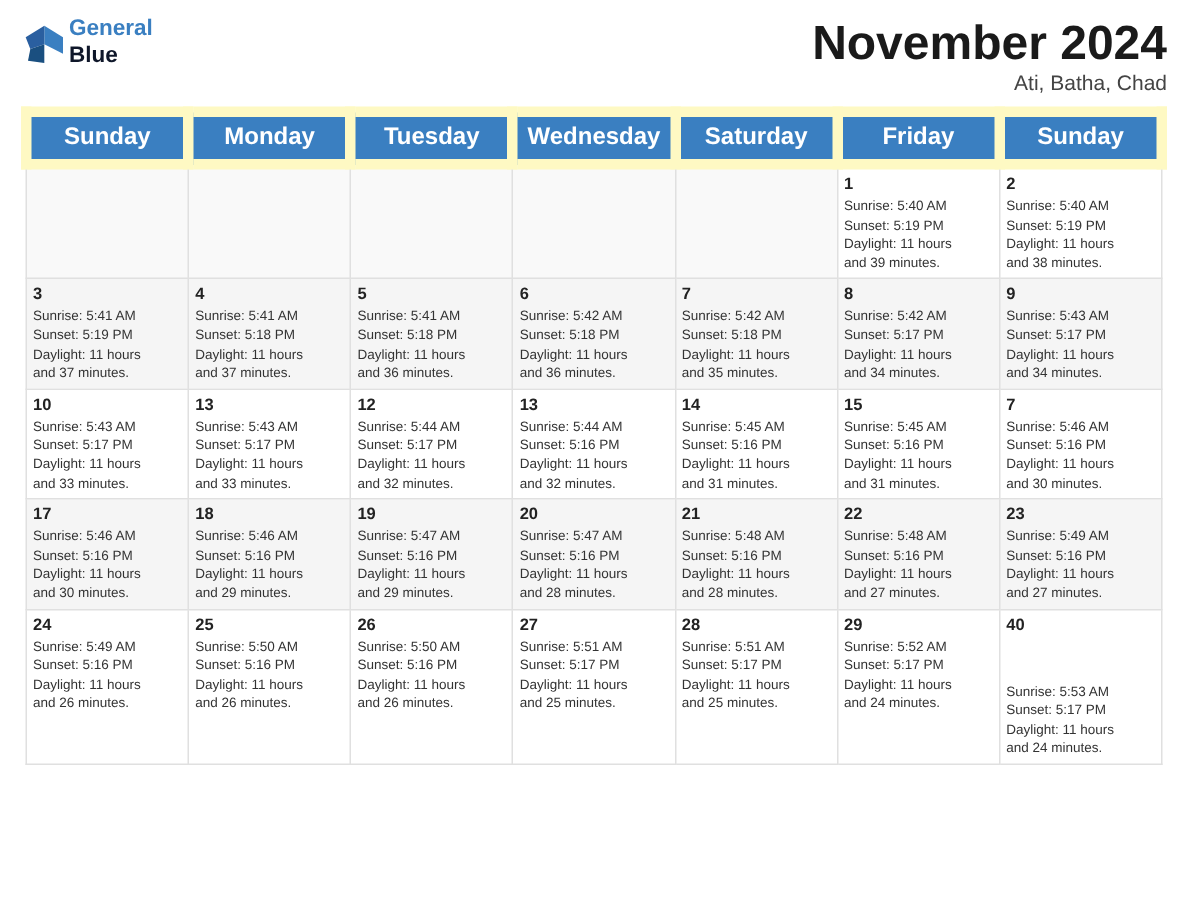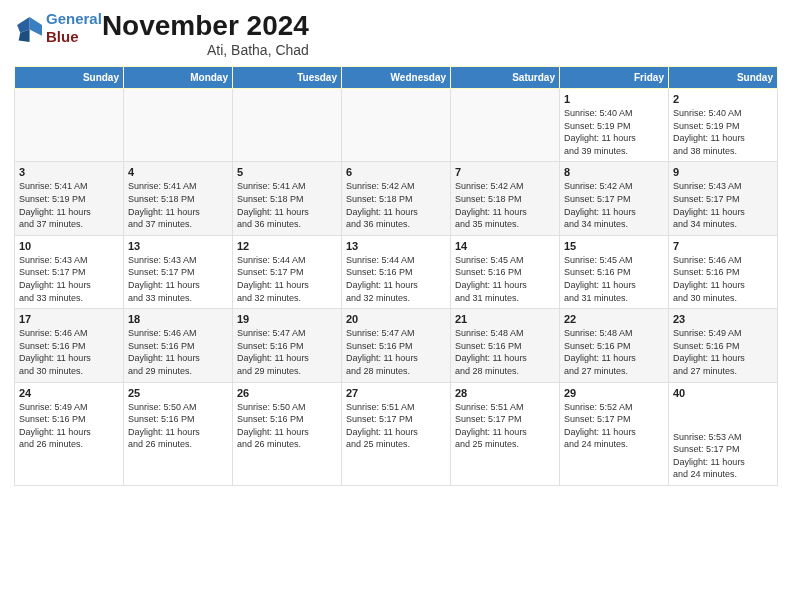--- a/index.html
+++ b/index.html
@@ -17,7 +17,7 @@
     }
     .header {
       display: flex;
-      justify-content: flex-start;
+      justify-content: space-between;
       align-items: flex-start;
       margin-bottom: 8px;
     }

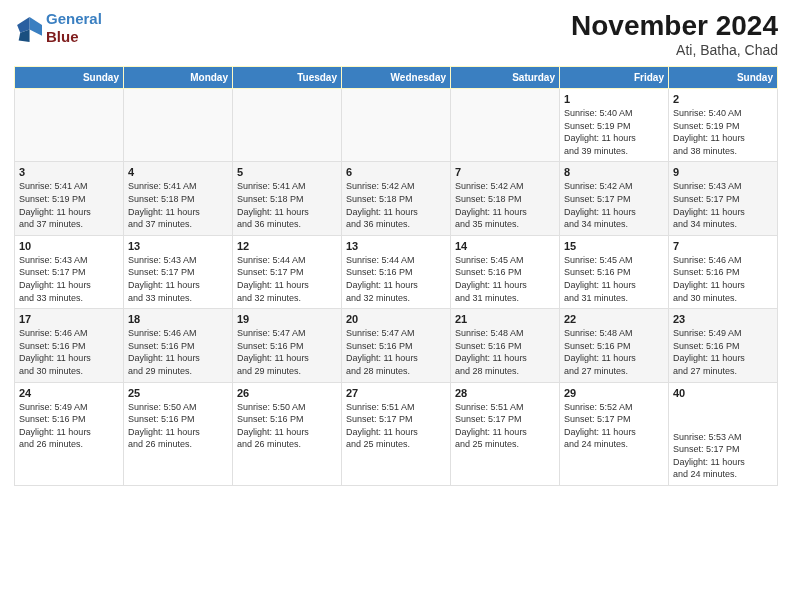--- a/index.html
+++ b/index.html
@@ -113,7 +113,7 @@
       </svg>
       <div class="logo-text">
         <div><span>General</span></div>
-        <div><span style="color:#7f1d1d">Blue</span></div>
+        <div><span style="color:#0f172a">Blue</span></div>
       </div>
     </div>
     <div class="title-block">

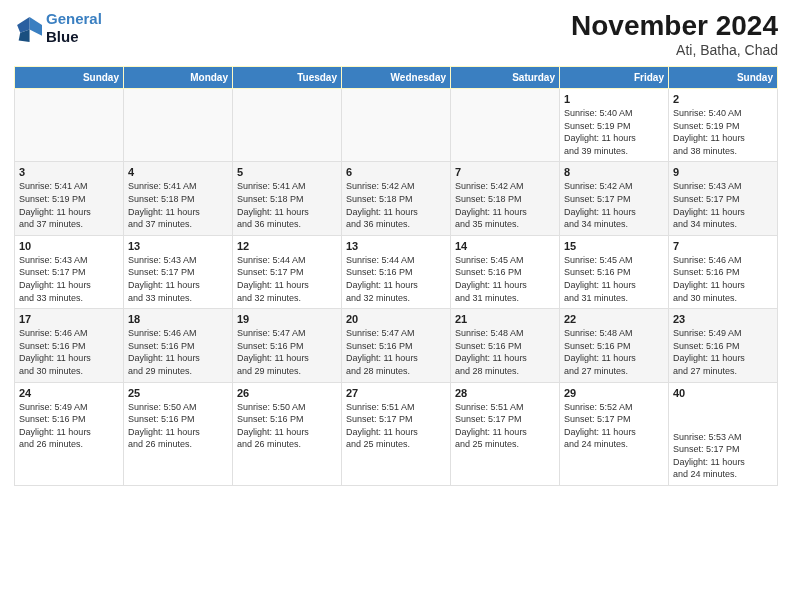--- a/index.html
+++ b/index.html
@@ -43,7 +43,7 @@
       text-align: right;
     }
     .main-title {
-      font-size: 28px;
+      font-size: 32px;
       font-weight: bold;
       color: #1a1a1a;
     }

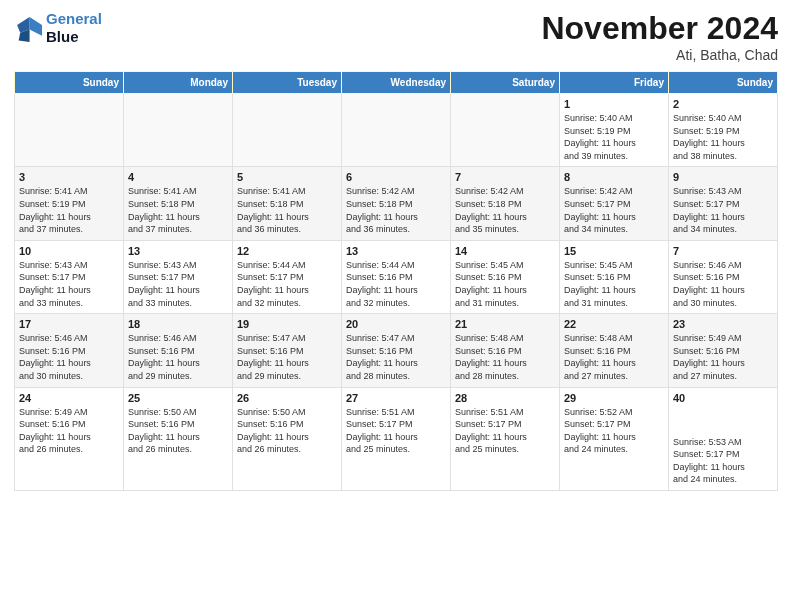--- a/index.html
+++ b/index.html
@@ -61,11 +61,11 @@
       color: white;
     }
     thead th {
-      font-size: 10px;
+      font-size: 16px;
       font-weight: bold;
       padding: 5px 4px;
-      text-align: right;
-      border: 1px solid #fef9c3;
+      text-align: center;
+      border: 7px solid #fef9c3;
     }
     tbody tr {
       border-bottom: 1px solid #ddd;

